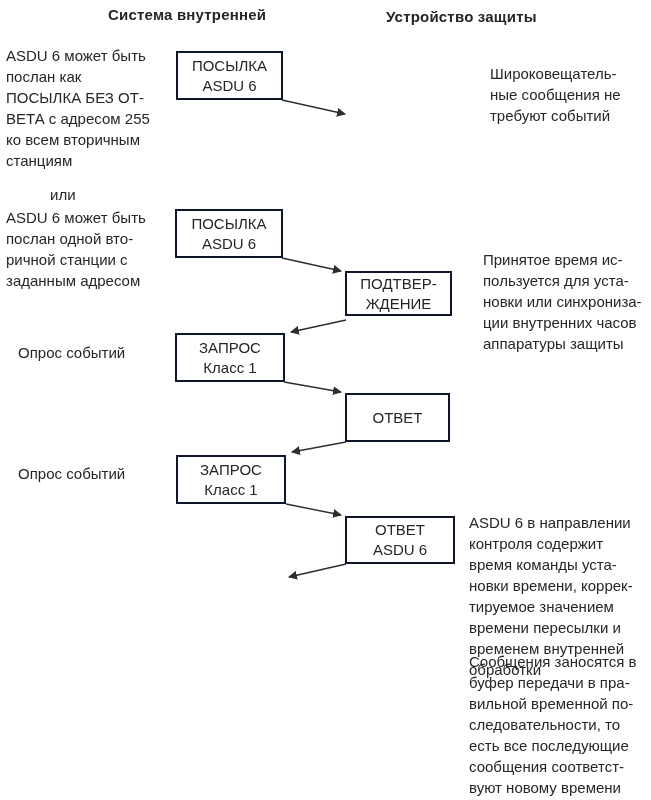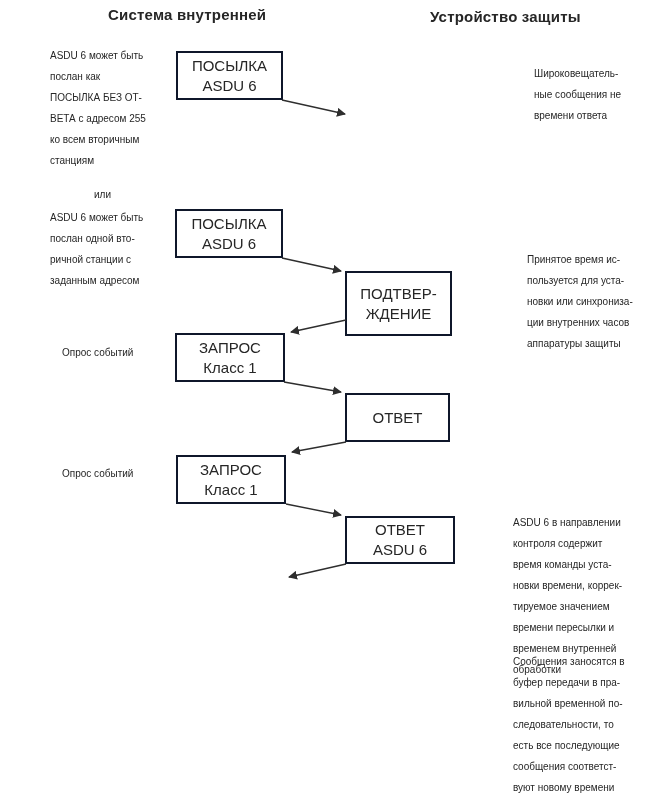--- a/index.html
+++ b/index.html
@@ -62,7 +62,7 @@
 <div class="page">
 
   <div class="hdr" style="left:108px; top:6px;">Система внутренней</div>
-  <div class="hdr" style="left:386px; top:8px;margin-left:44px;">Устройство защиты</div>
+  <div class="hdr" style="left:386px; top:8px;">Устройство защиты</div>
 
   <div class="note" style="left:6px; top:45px; width:170px;">ASDU 6 может быть
 послан как

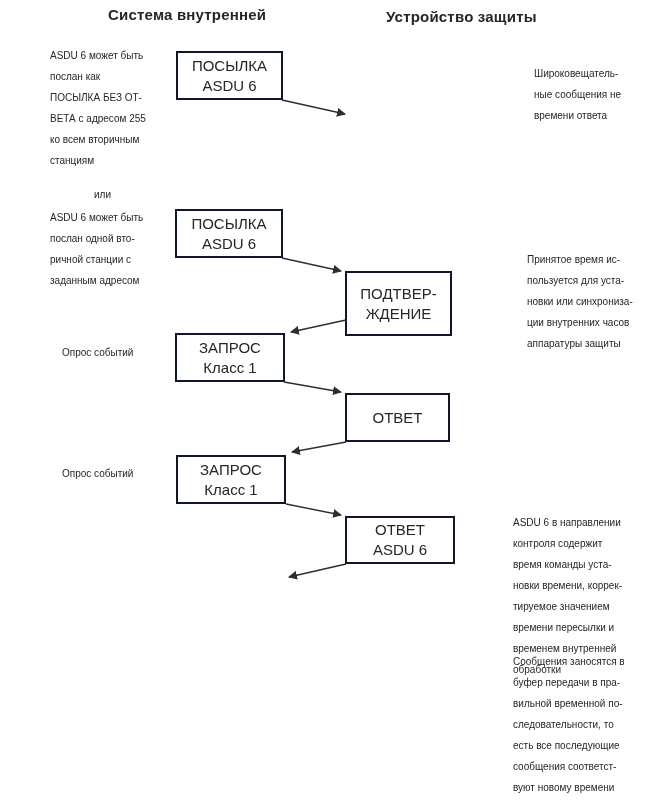--- a/index.html
+++ b/index.html
@@ -25,10 +25,9 @@
   }
   .note {
     position: absolute;
-    font-size: 10px;
+    font-size: 15px;
     line-height: 21px;
     white-space: pre-line;
-    margin-left: 44px;
   }
   .flow-box {
     position: absolute;

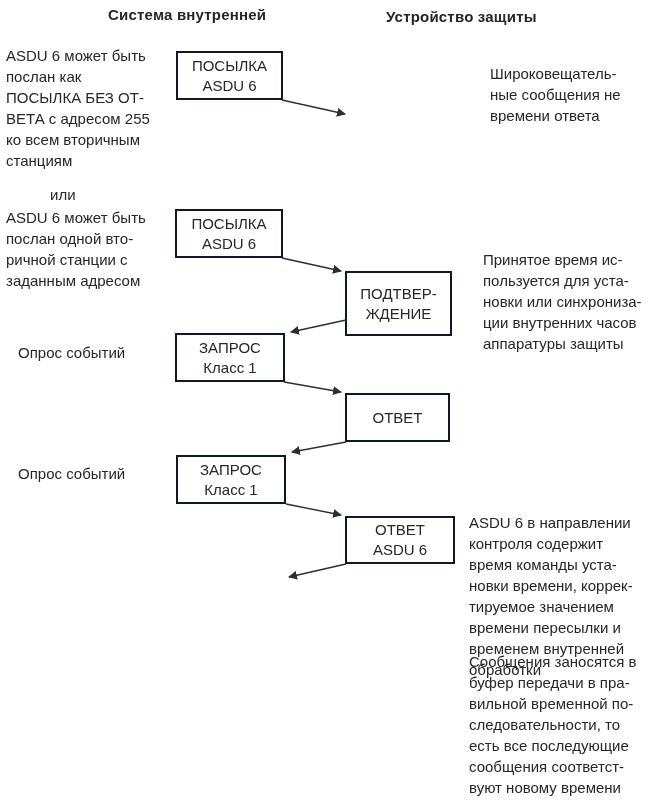--- a/index.html
+++ b/index.html
@@ -79,7 +79,7 @@
 
   <div class="note" style="left:490px; top:63px; width:160px;">Широковещатель-
 ные сообщения не
-времени ответа</div>
+требуют событий</div>
   <div class="note" style="left:483px; top:249px; width:180px;">Принятое время ис-
 пользуется для уста-
 новки или синхрониза-

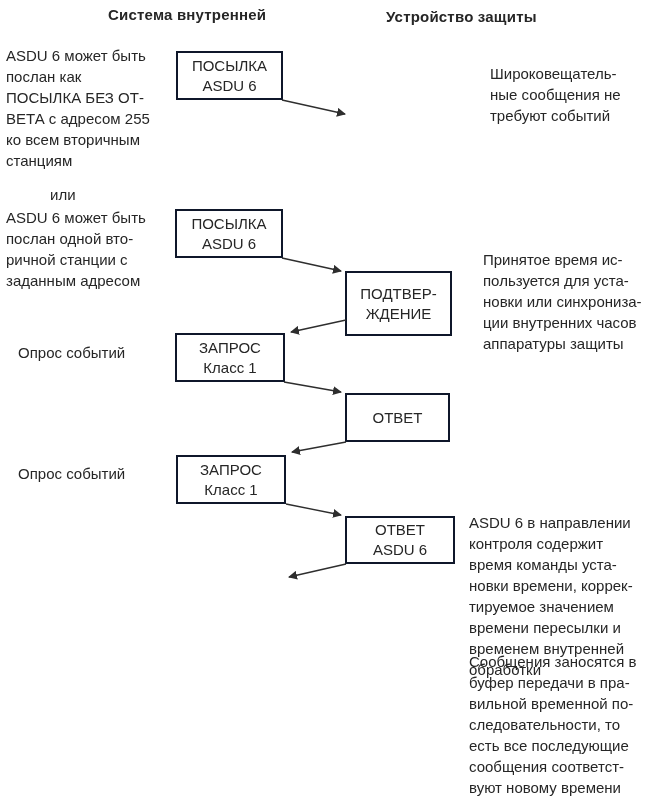--- a/index.html
+++ b/index.html
@@ -106,7 +106,7 @@
 ASDU 6</div>
   <div class="flow-box" style="left:175px; top:209px; width:108px; height:49px;">ПОСЫЛКА
 ASDU 6</div>
-  <div class="flow-box" style="left:345px; top:271px; width:107px; height:65px;">ПОДТВЕР-
+  <div class="flow-box" style="left:345px; top:271px; width:107px; height:45px;">ПОДТВЕР-
 ЖДЕНИЕ</div>
   <div class="flow-box" style="left:175px; top:333px; width:110px; height:49px;">ЗАПРОС
 Класс 1</div>

